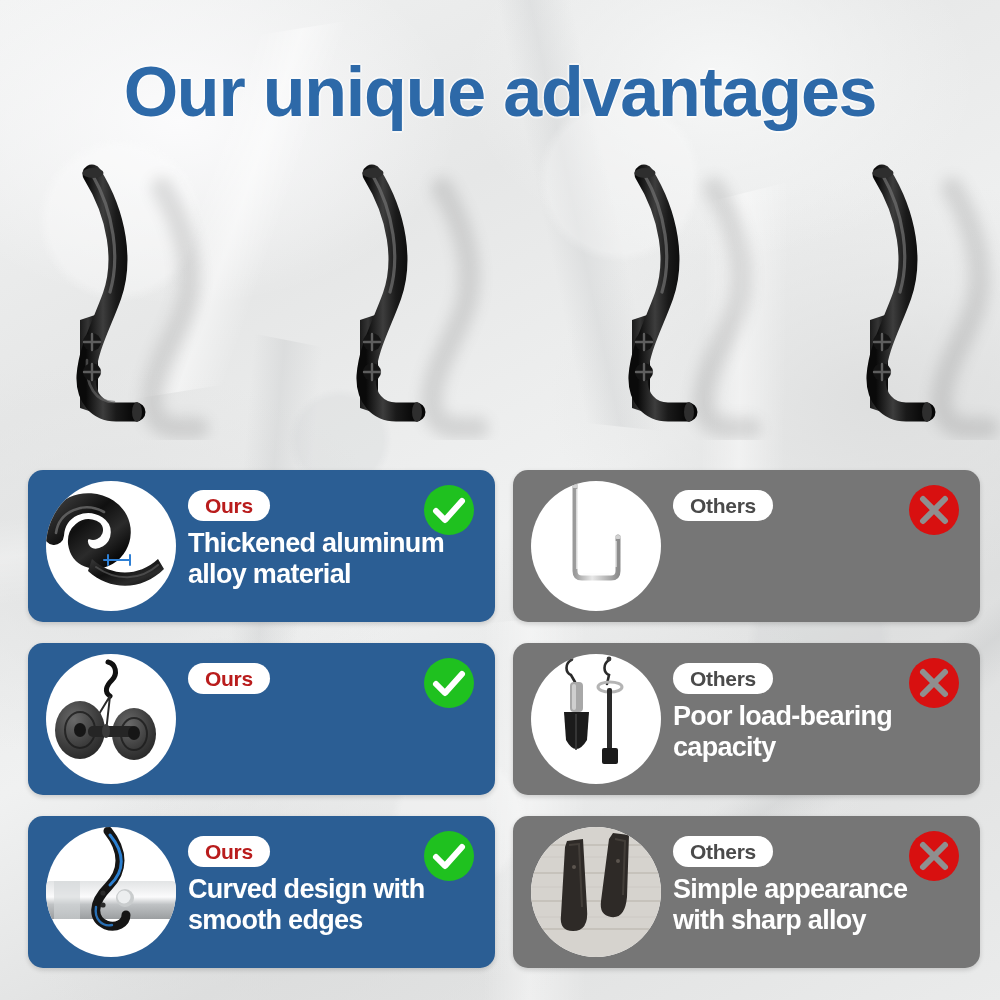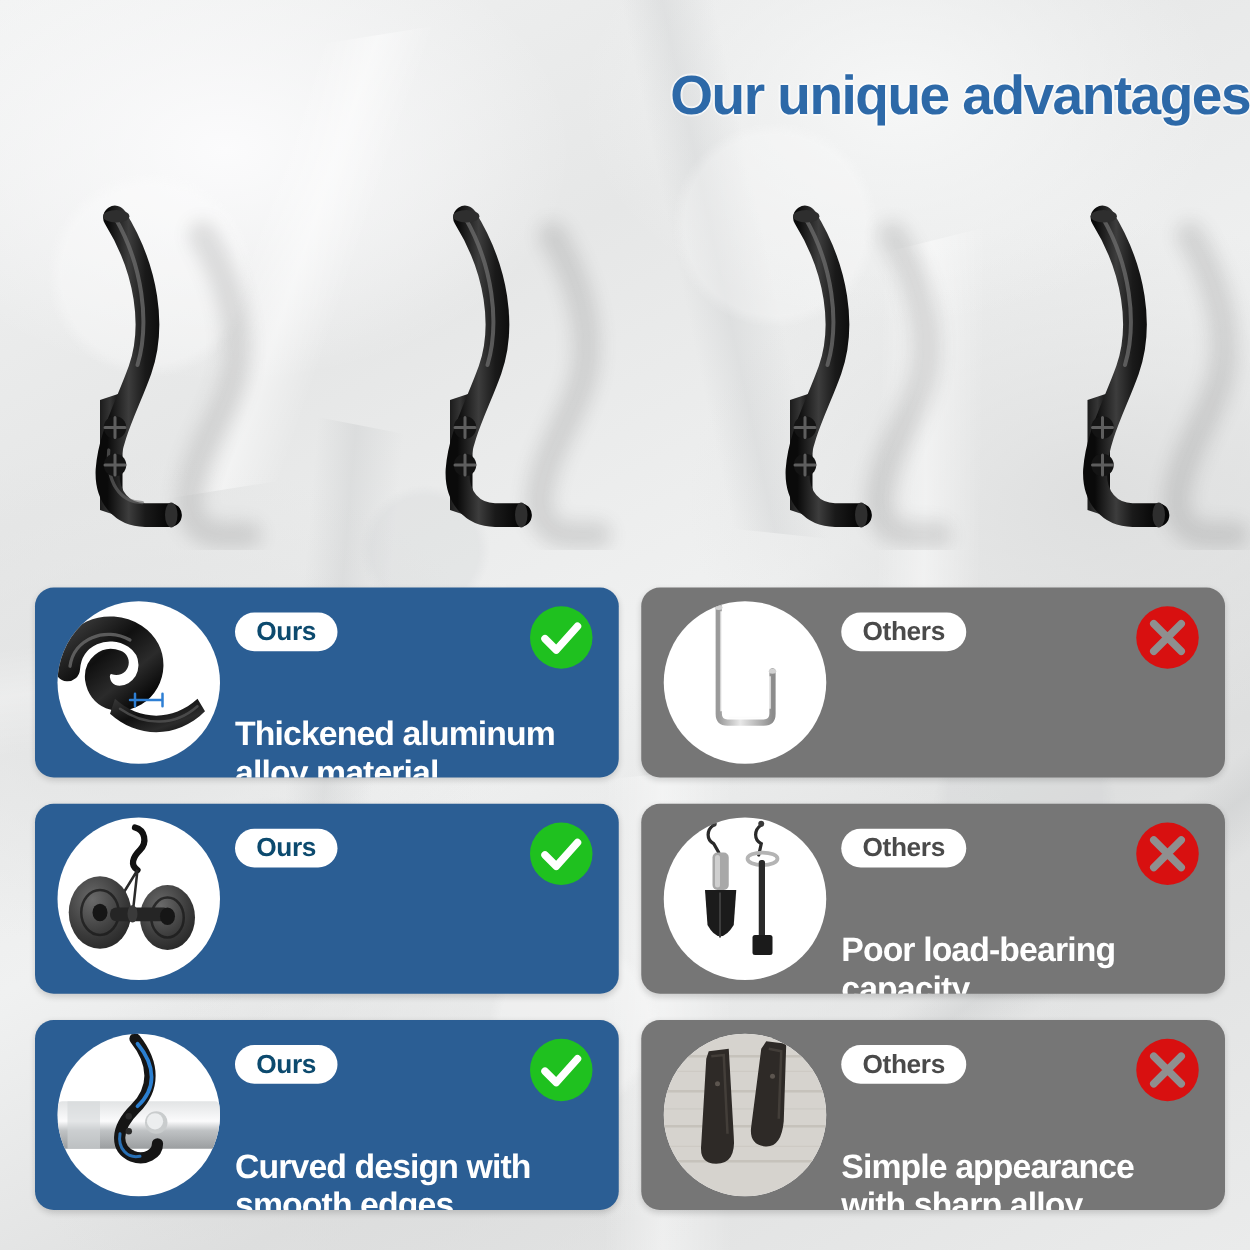--- a/index.html
+++ b/index.html
@@ -57,8 +57,8 @@
   
   #title {
     position:absolute; top:52px; left:0; width:100%;
-    text-align:right; z-index:6;
-    font-size:44px; font-weight:bold; letter-spacing:-1.2px;
+    text-align:center; z-index:6;
+    font-size:70px; font-weight:bold; letter-spacing:-1.2px;
     color:#2d69a8;
     text-shadow:
        1.6px 0 0 rgba(255,255,255,.55), -1.6px 0 0 rgba(255,255,255,.55),

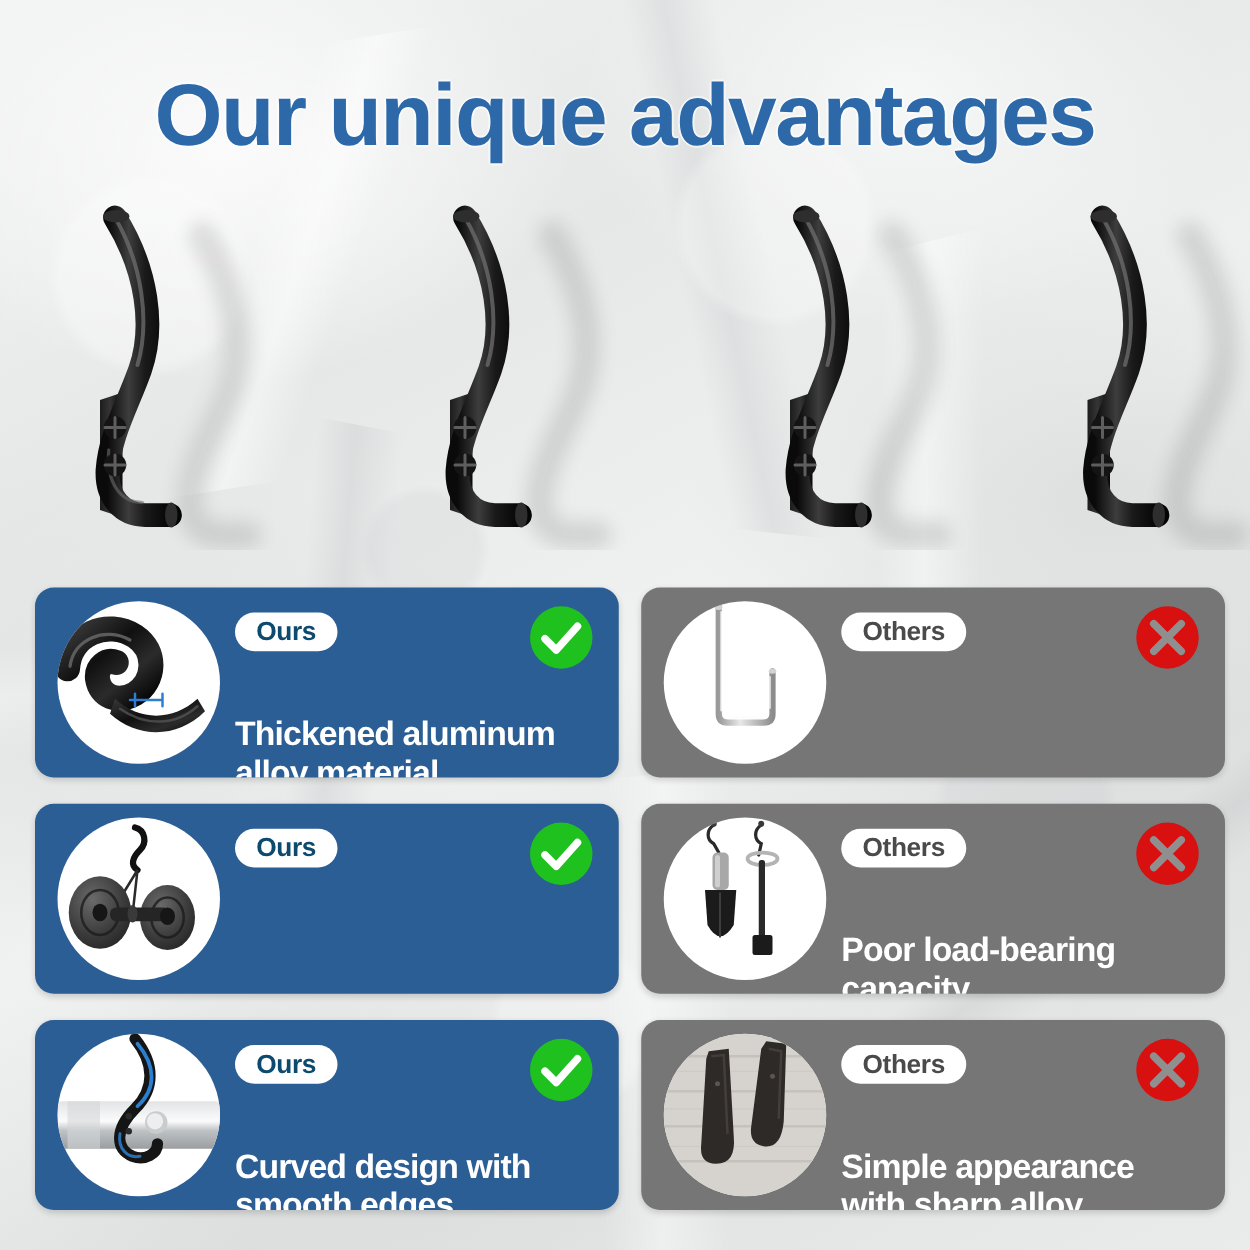--- a/index.html
+++ b/index.html
@@ -93,7 +93,7 @@
     background:#fff; display:flex; align-items:center;
     font-size:21px; font-weight:bold; letter-spacing:-.3px;
   }
-  .card.ours   .pill { color:#0c4a6e; }
+  .card.ours   .pill { color:#b91c1c; }
   .card.others .pill { color:#4a4a4a; }
 
   .ctext {

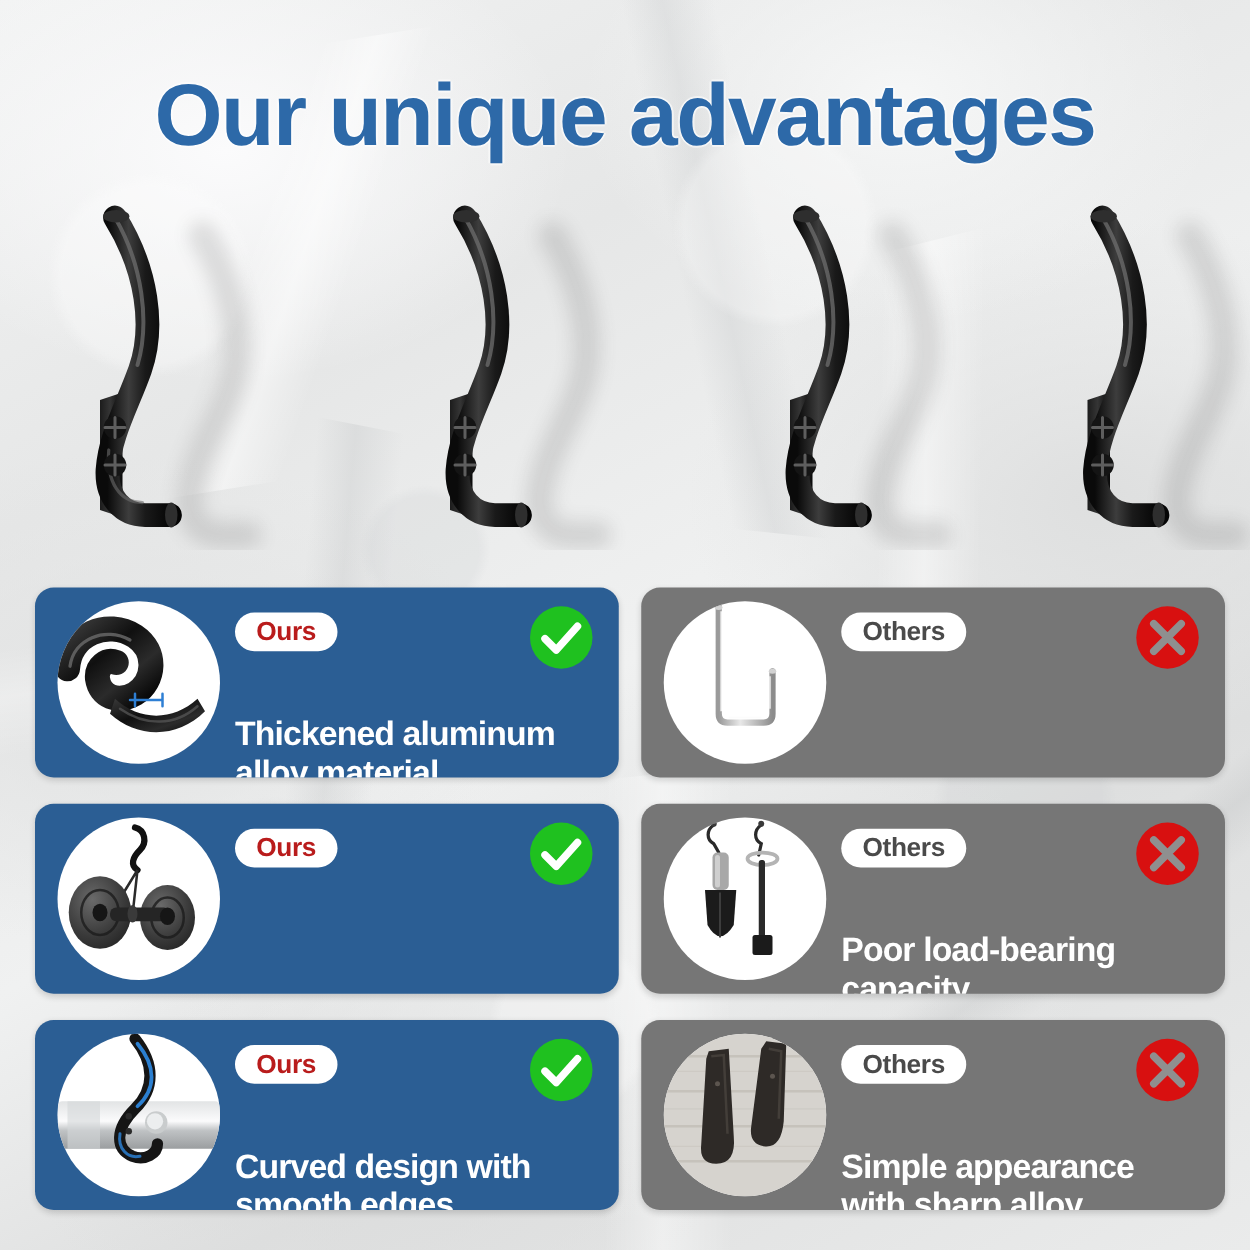--- a/index.html
+++ b/index.html
@@ -99,7 +99,7 @@
   .ctext {
     position:absolute; left:160px; top:58px; width:292px;
     color:#fff; font-size:27px; font-weight:bold;
-    line-height:1.13; letter-spacing:-.7px;margin-top:44px;
+    line-height:1.13; letter-spacing:-.7px;
   }
 
   .badge { position:absolute; right:20px; top:14px; width:52px; height:52px; }

